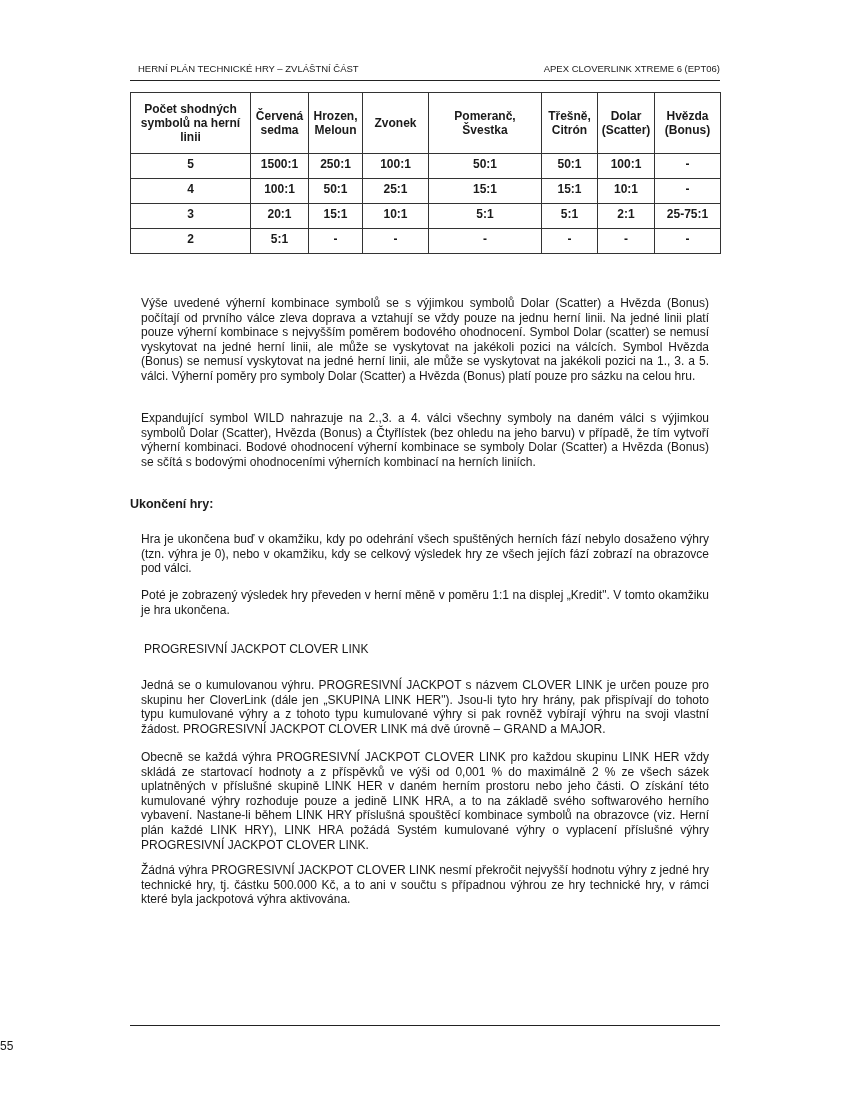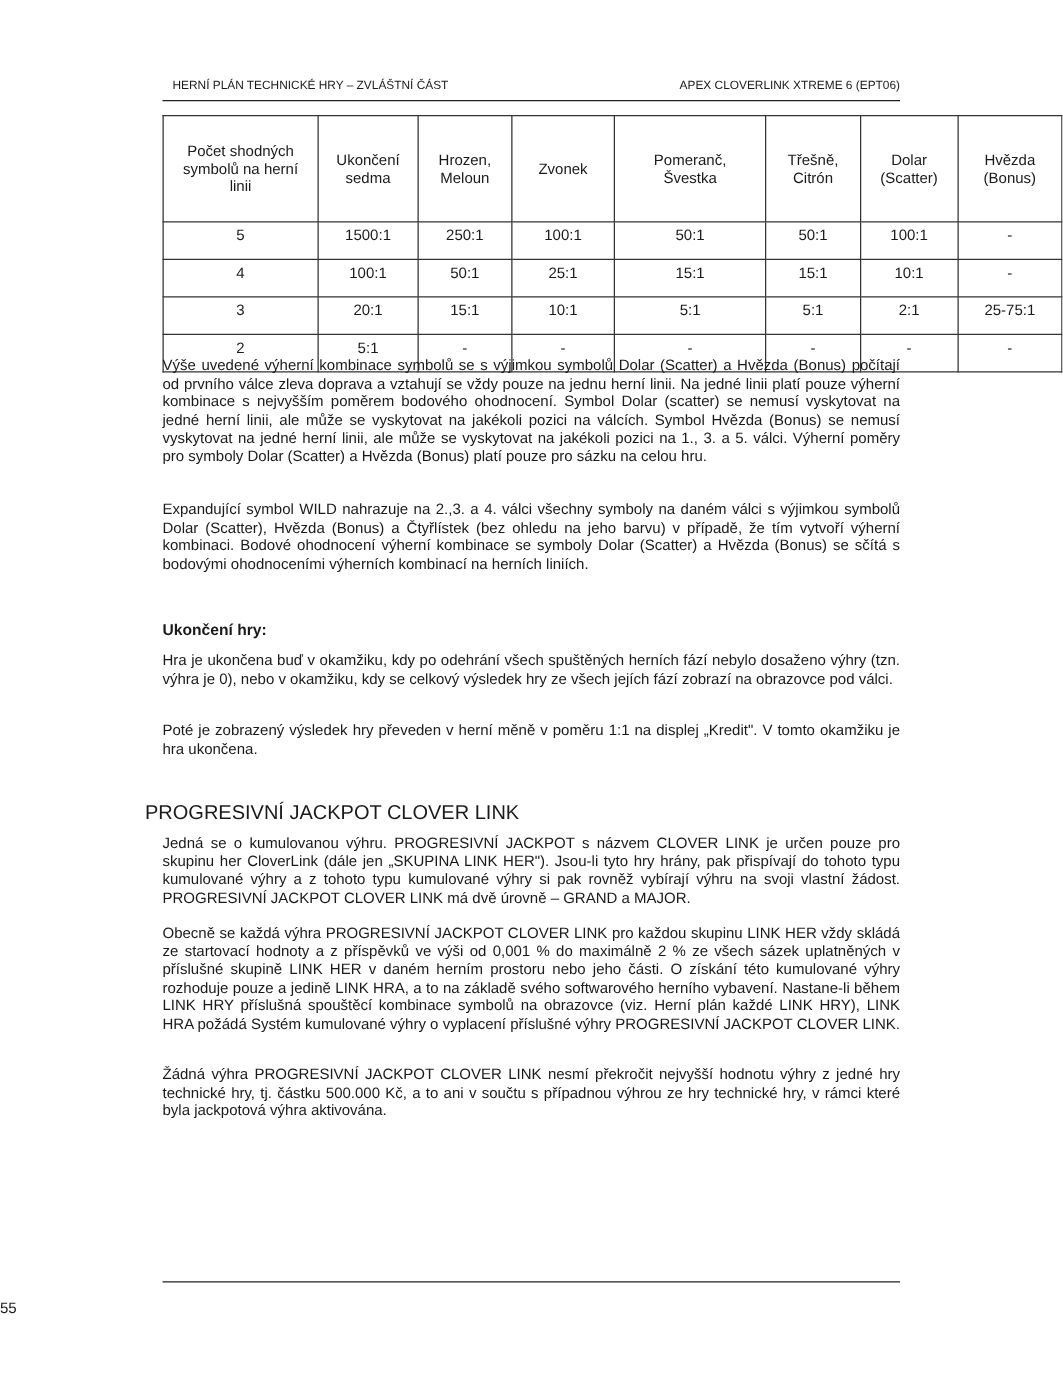--- a/index.html
+++ b/index.html
@@ -10,7 +10,7 @@
   .header-rule { position: absolute; left: 130px; top: 80px; width: 590px; height: 0; border-top: 1.2px solid #222; }
 
   table.paytable { position: absolute; left: 130px; top: 92px; border-collapse: collapse; font-size: 12px; }
-  table.paytable th, table.paytable td { border: 1px solid #333; text-align: center; padding: 12px; font-weight: normal; }
+  table.paytable th, table.paytable td { border: 1px solid #333; text-align: center; padding: 0; font-weight: bold; }
   table.paytable th { height: 60px; vertical-align: middle; line-height: 14px; }
   table.paytable td { height: 25px; vertical-align: top; padding-top: 3px; box-sizing: border-box; }
 

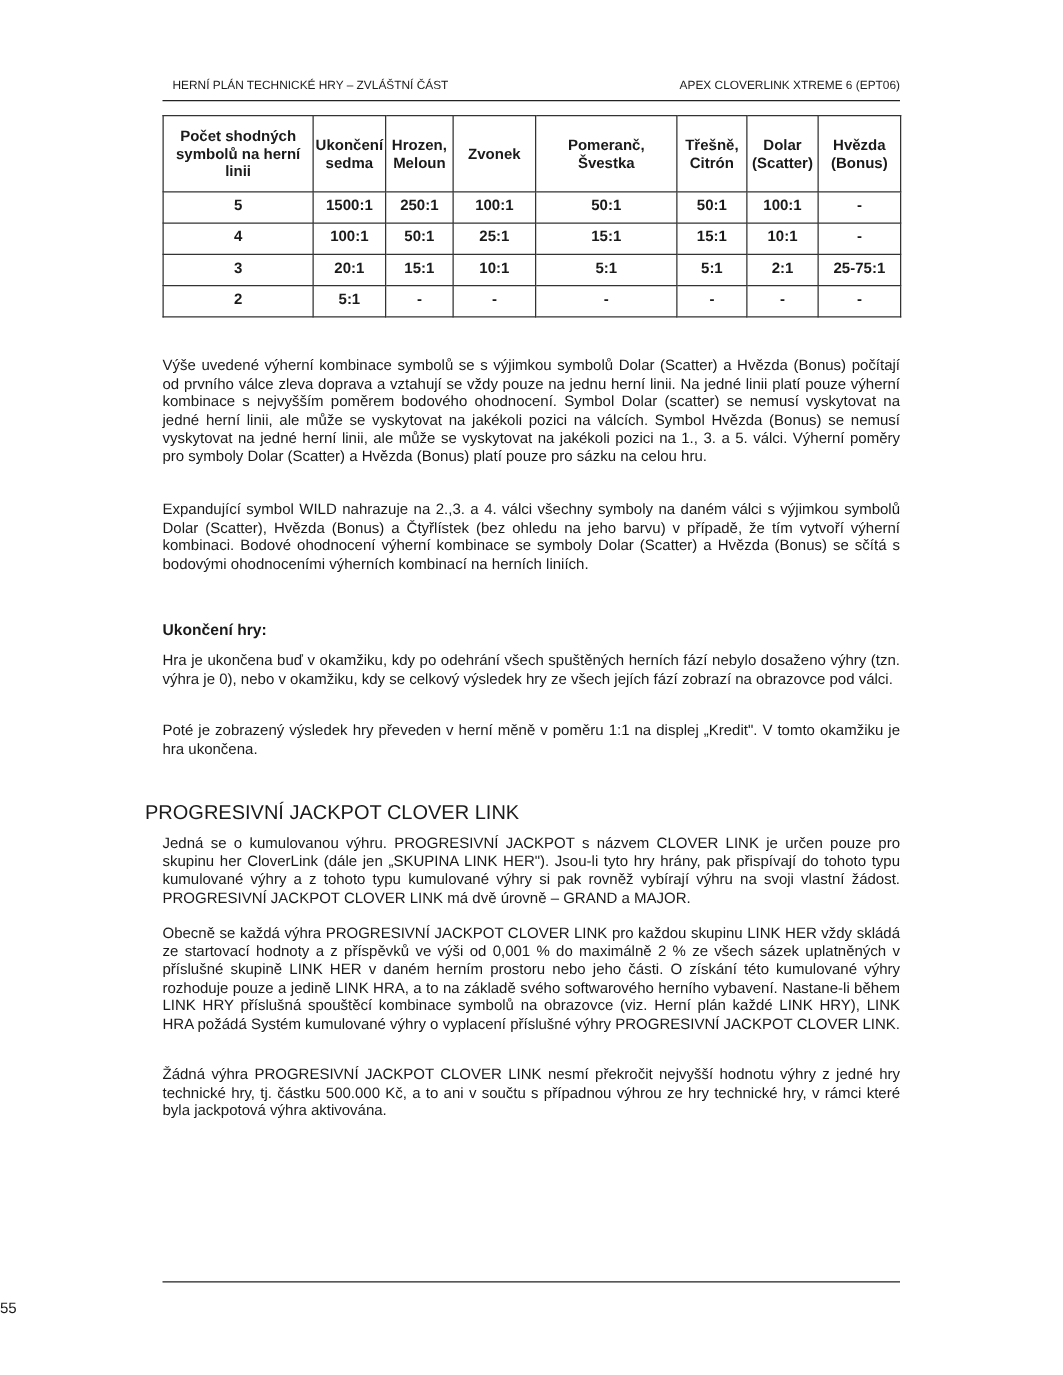--- a/index.html
+++ b/index.html
@@ -40,7 +40,7 @@
         <span>linii</span>
       </th>
       <th style="width:57px">
-        <span>Ukončení</span><br>
+        <span>Červená</span><br>
         <span>sedma</span>
       </th>
       <th style="width:53px">

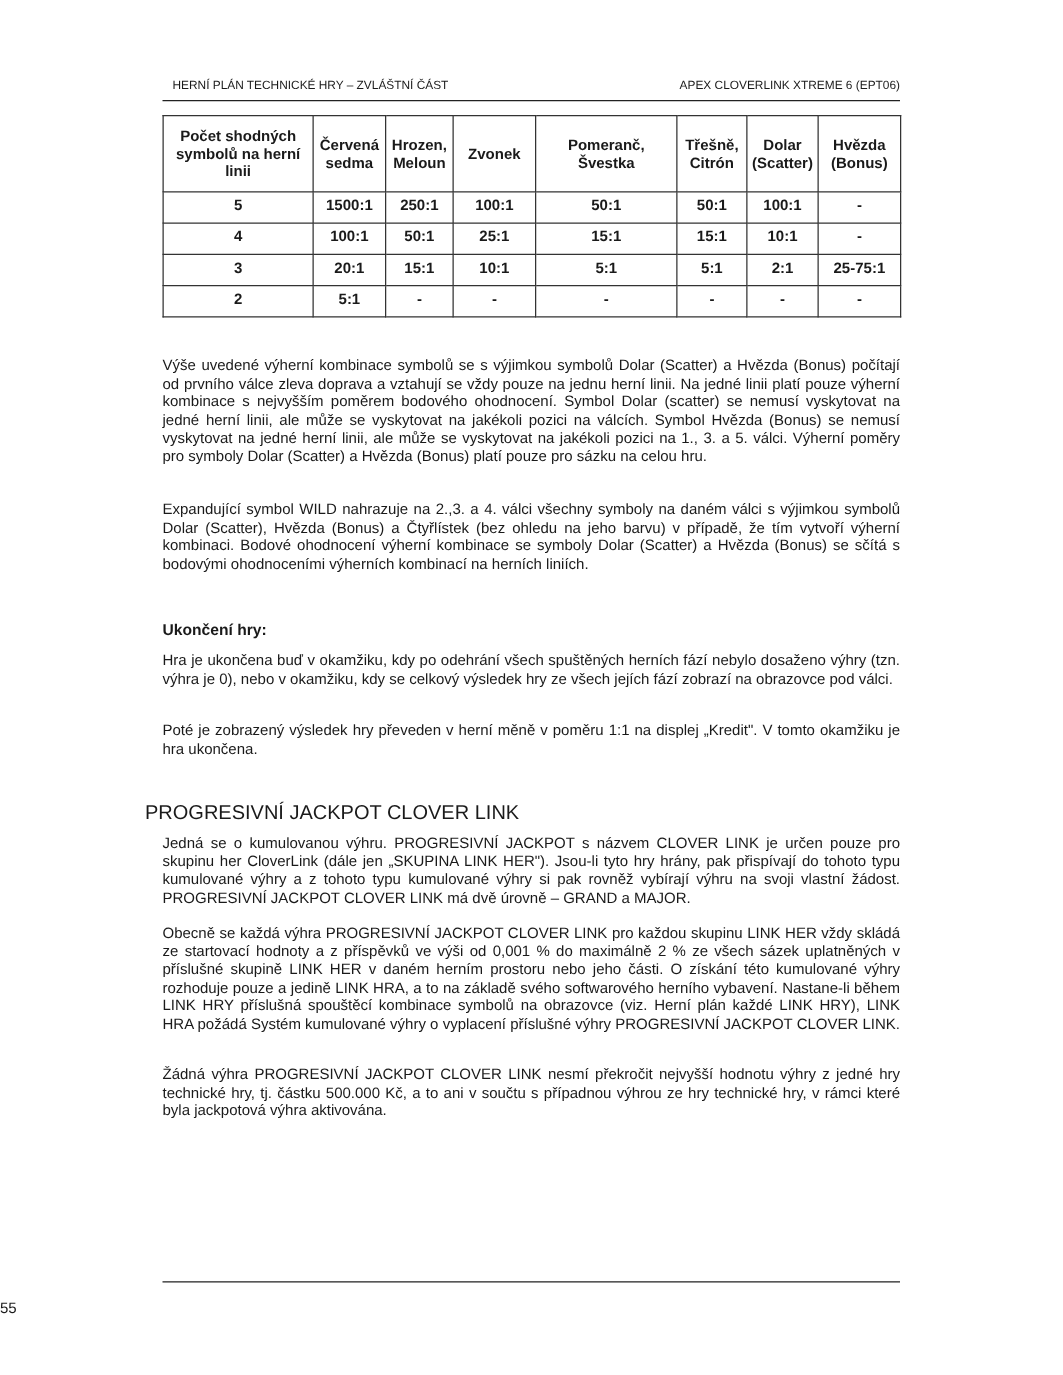--- a/index.html
+++ b/index.html
@@ -15,7 +15,7 @@
   table.paytable td { height: 25px; vertical-align: top; padding-top: 3px; box-sizing: border-box; }
 
   .body-text { position: absolute; left: 130px; width: 590px; font-size: 12px; line-height: 14.6px; text-align: justify; }
-  .body-text p { margin: 0; }
+  .body-text p { margin: 11px; }
   .heading-bold { position: absolute; left: 130px; font-size: 12.5px; font-weight: bold; text-align: center; }
   .heading-plain { position: absolute; left: 116px; font-size: 16px; }
 

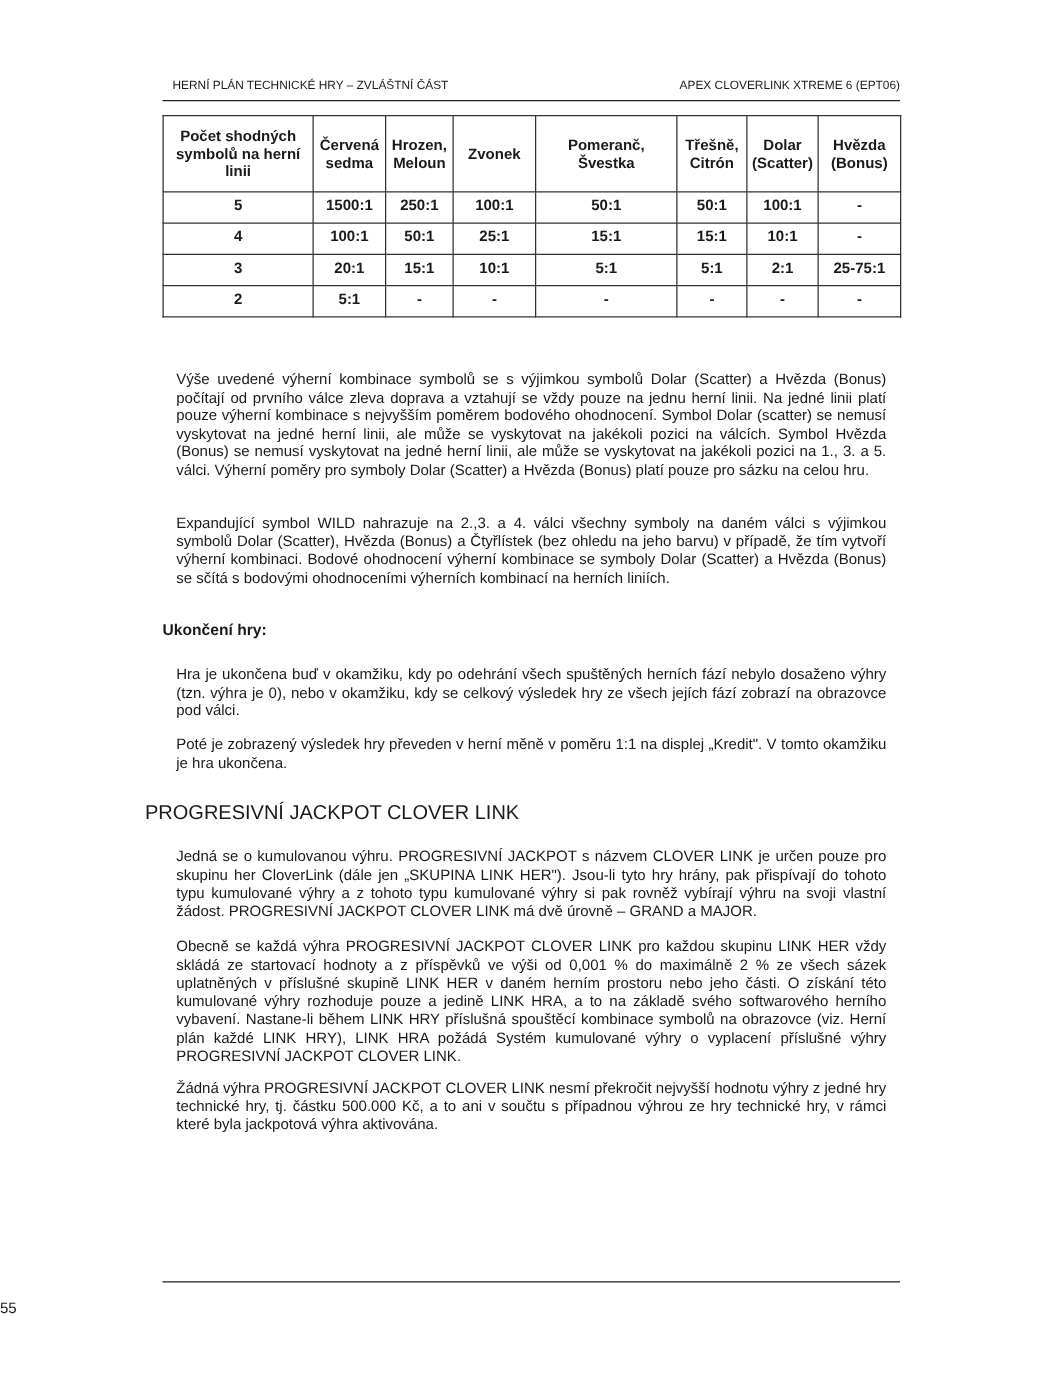--- a/index.html
+++ b/index.html
@@ -17,7 +17,7 @@
   .body-text { position: absolute; left: 130px; width: 590px; font-size: 12px; line-height: 14.6px; text-align: justify; }
   .body-text p { margin: 11px; }
   .heading-bold { position: absolute; left: 130px; font-size: 12.5px; font-weight: bold; text-align: center; }
-  .heading-plain { position: absolute; left: 116px; font-size: 16px; }
+  .heading-plain { position: absolute; left: 144px; font-size: 12px; }
 
   .footer-rule { position: absolute; left: 130px; top: 1025px; width: 590px; border-top: 1.2px solid #222; }
   .page-number { position: absolute; left: 0; width: 850px; top: 1039px; font-size: 12px; }

